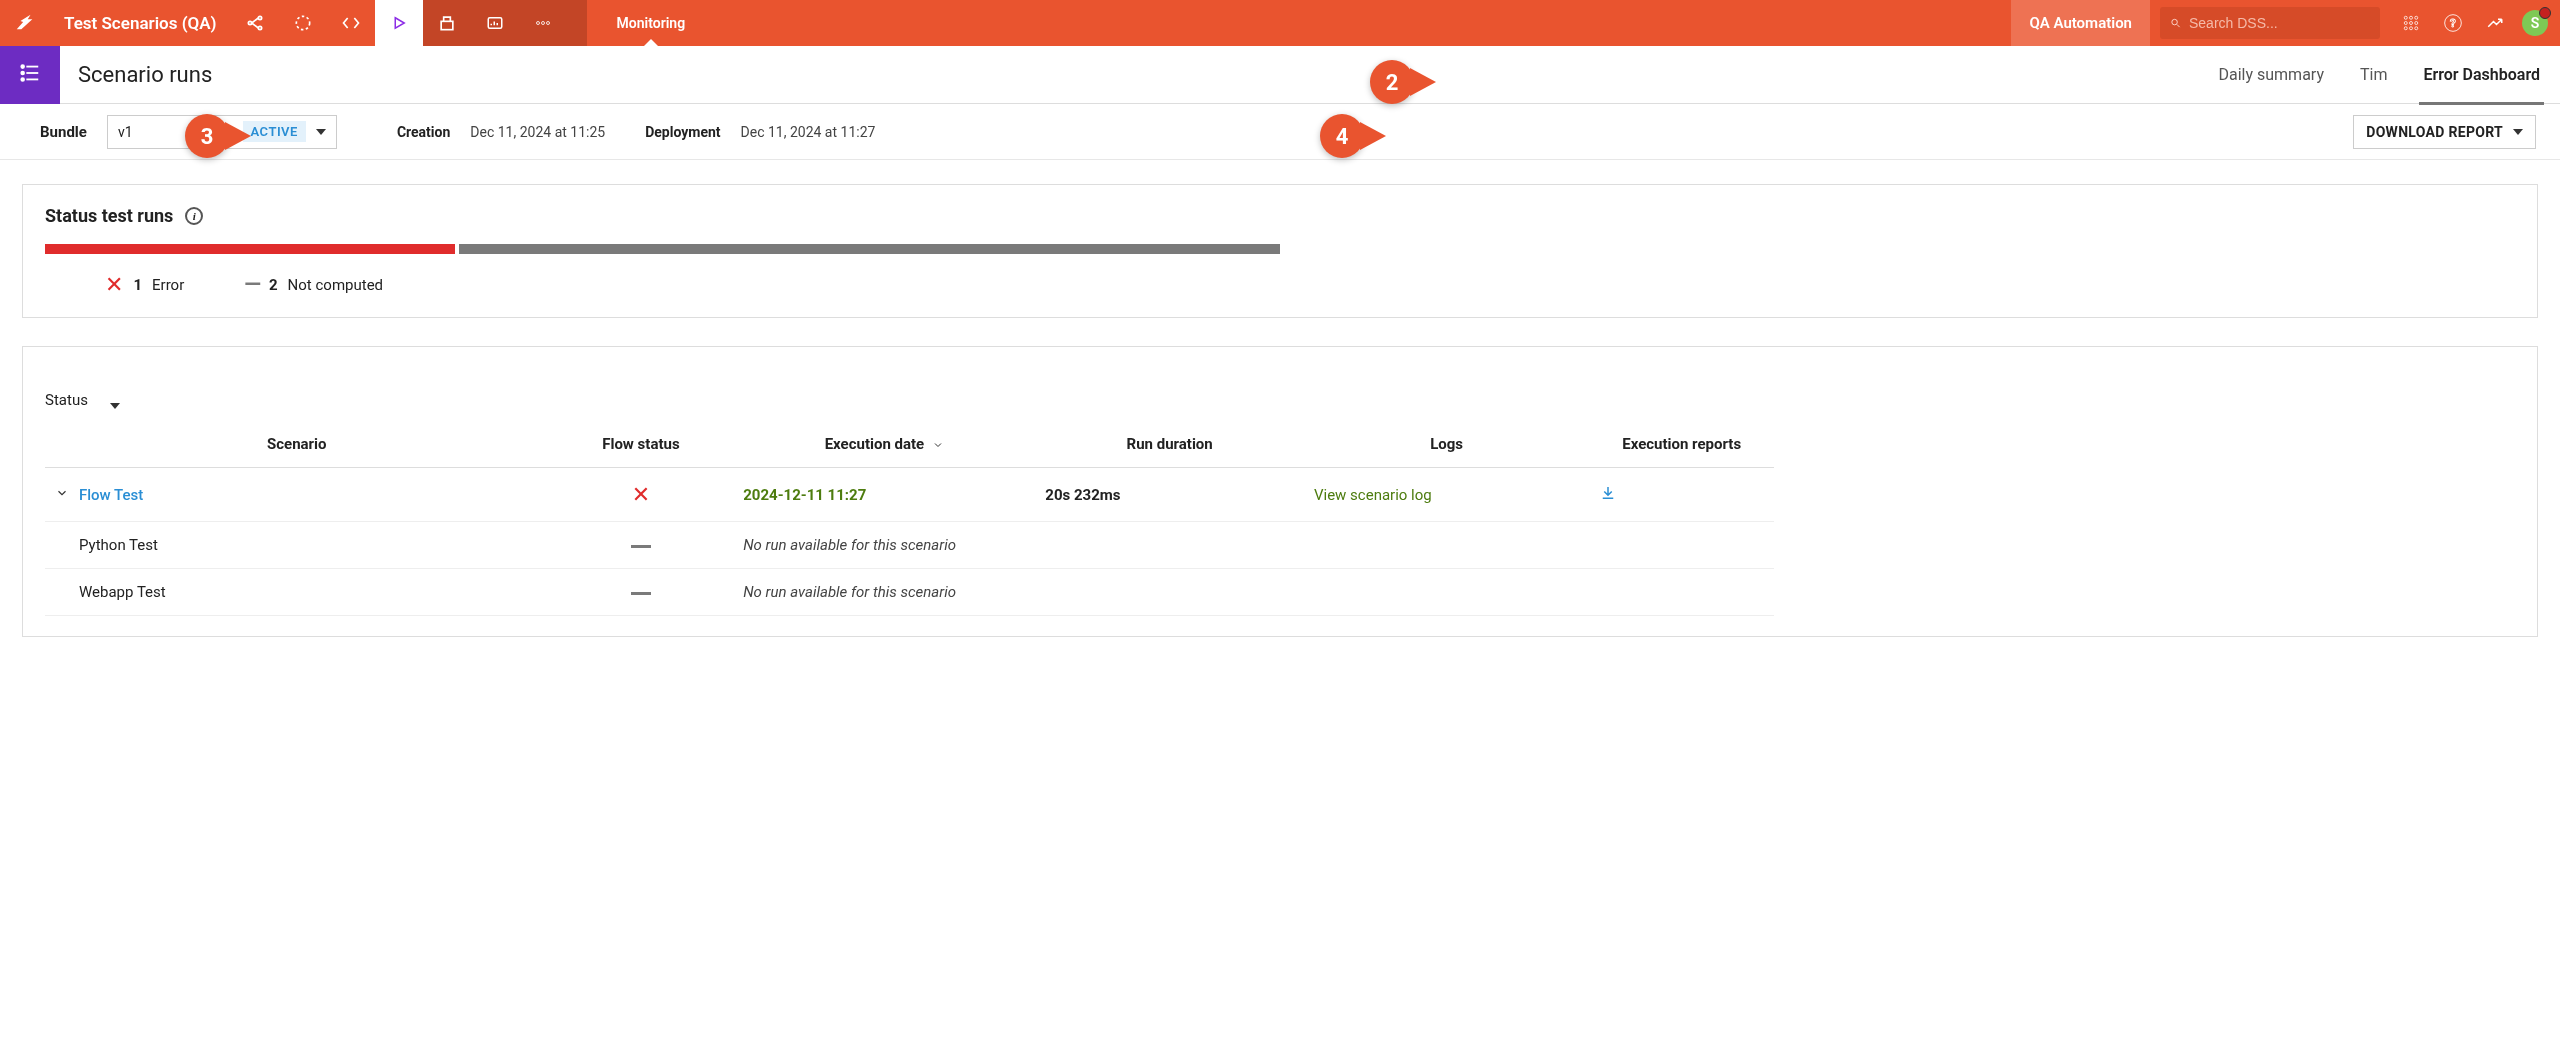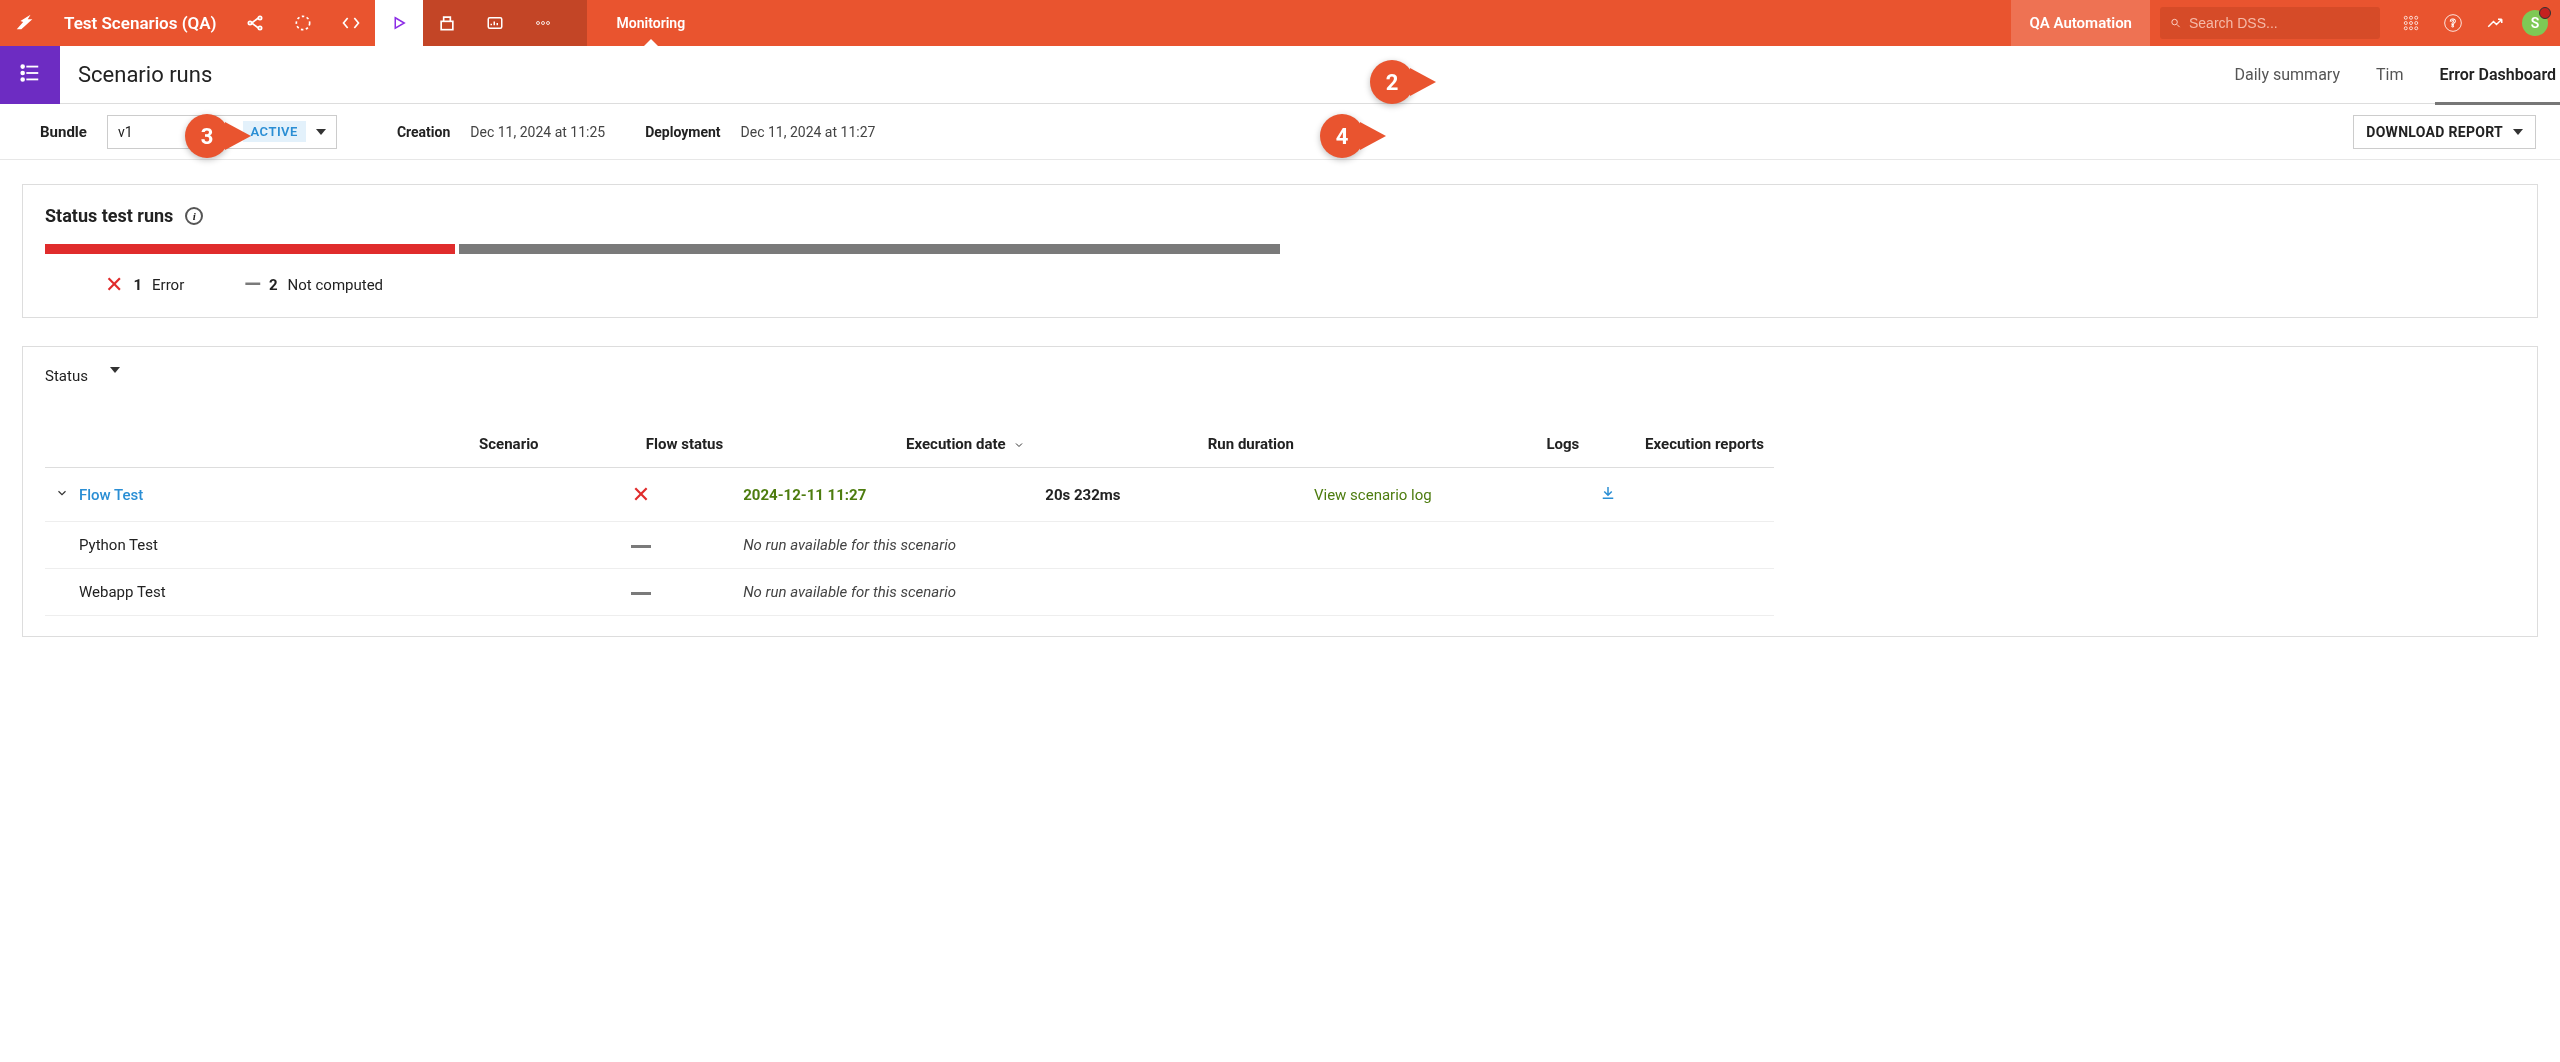--- a/index.html
+++ b/index.html
@@ -134,7 +134,7 @@
     flex: 1;
     color: #222;
   }
-  .subtabs { display: flex; align-items: center; height: 58px; padding-right: 4px; gap: 36px; font-size: 16px; color: #555;}
+  .subtabs { display: flex; align-items: center; height: 58px; padding-right: 20px; gap: 36px; font-size: 16px; color: #555;}
   .subtab { height: 58px; display:flex; align-items:center; position: relative; cursor:pointer; }
   .subtab.active { color:#222; font-weight:600; }
   .subtab.active::after {

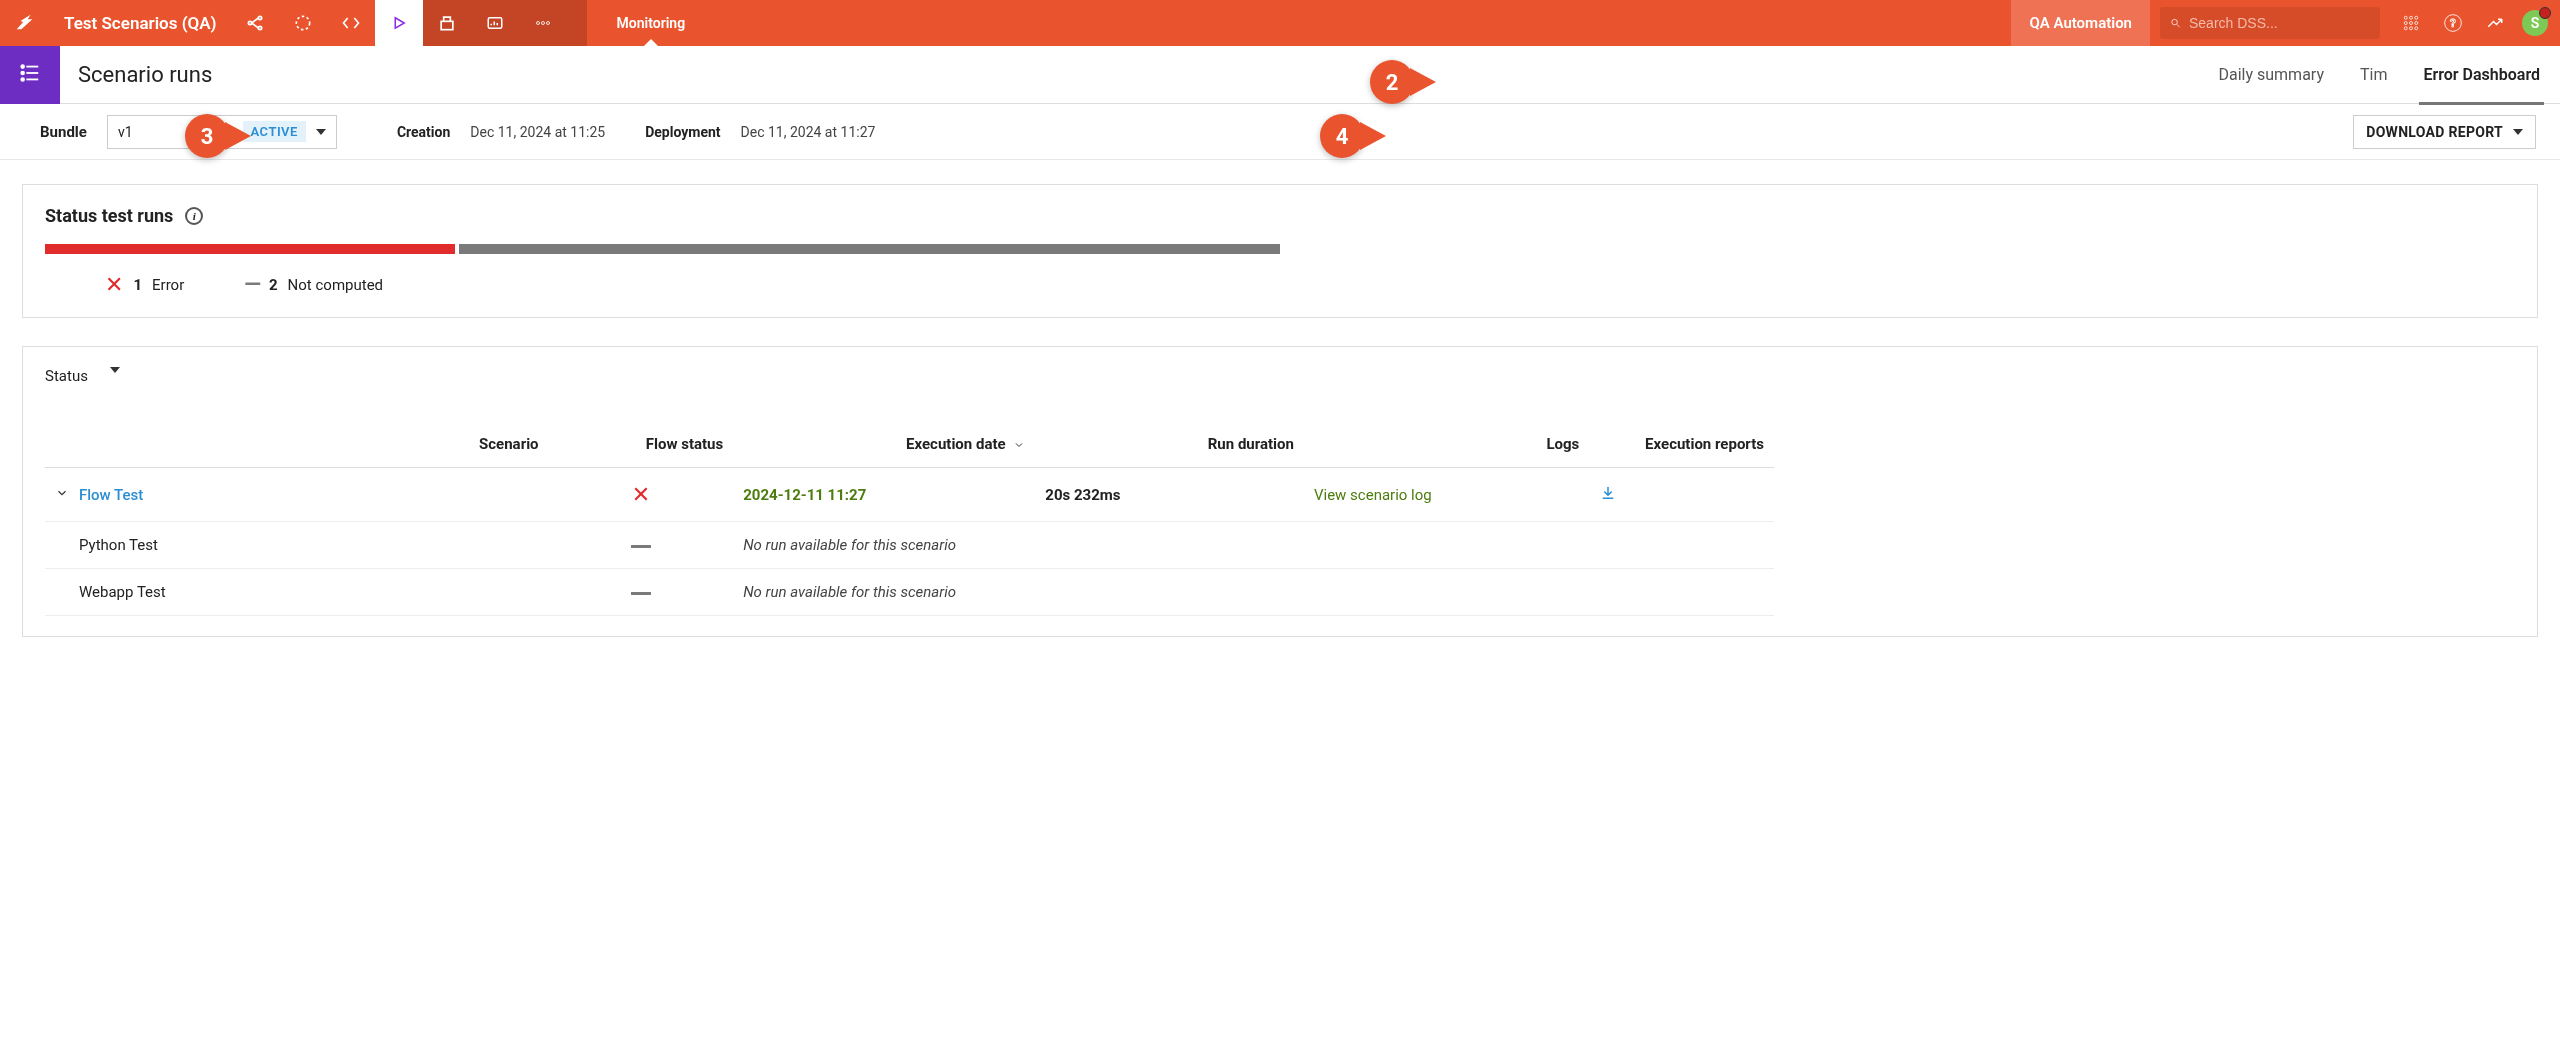--- a/index.html
+++ b/index.html
@@ -244,7 +244,7 @@
     padding: 0 10px; font-size:15px;
   }
   .search-box input::placeholder { color:#888; }
-  .status-filter { display:flex; align-items:flex-start; gap:22px; font-size:15px; height:42px; }
+  .status-filter { display:flex; align-items:flex-end; gap:22px; font-size:15px; height:42px; }
 
   table.scen {
     width: 70%;

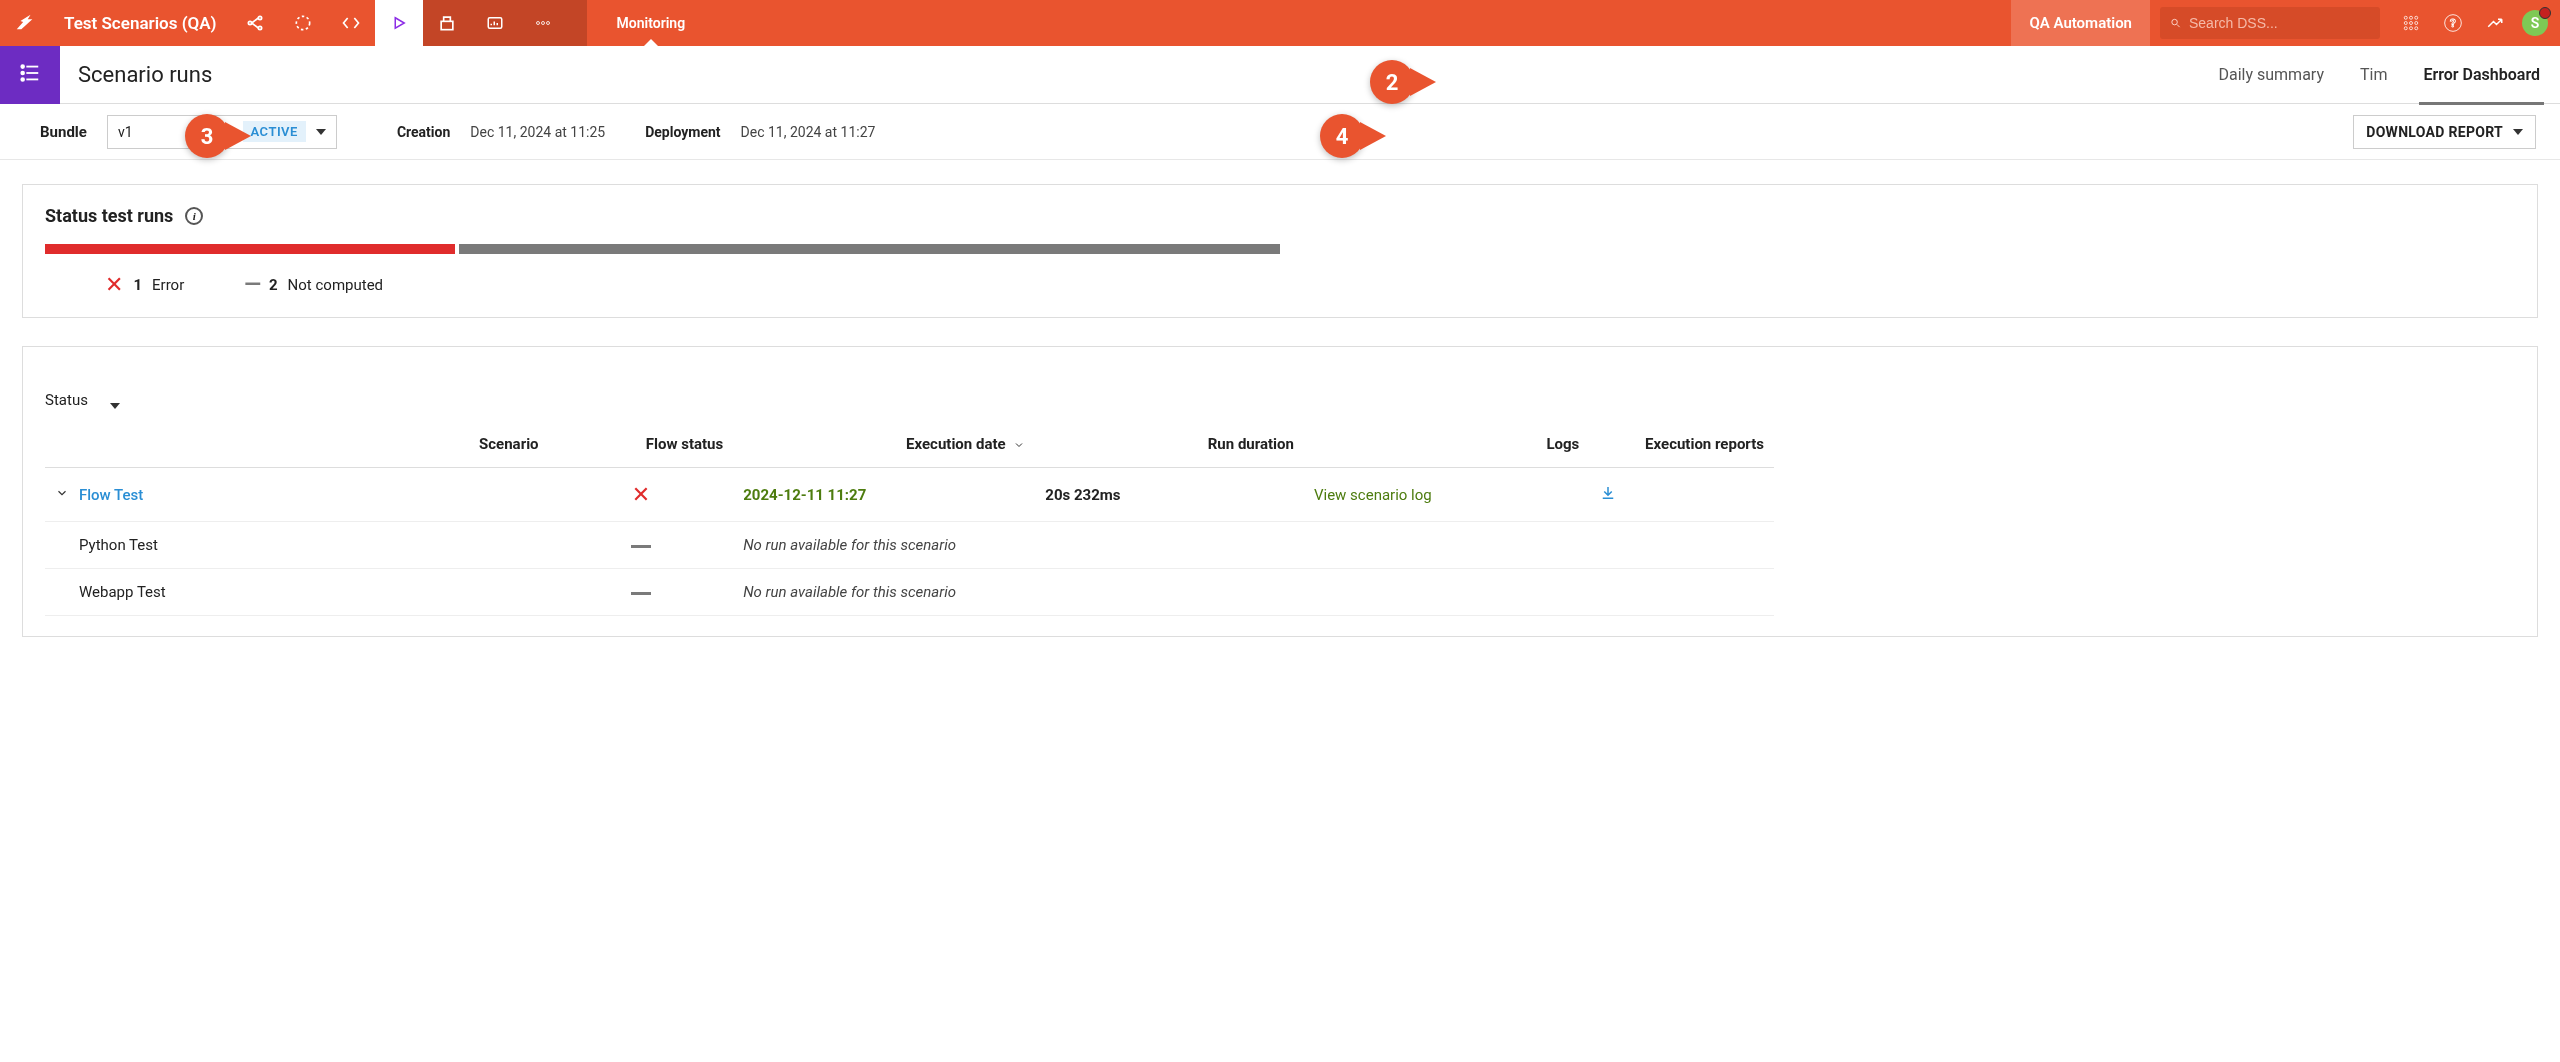--- a/index.html
+++ b/index.html
@@ -252,7 +252,7 @@
     margin-top: 6px;
   }
   table.scen th {
-    text-align:right;
+    text-align:center;
     font-weight:700;
     font-size:15px;
     color:#222;

